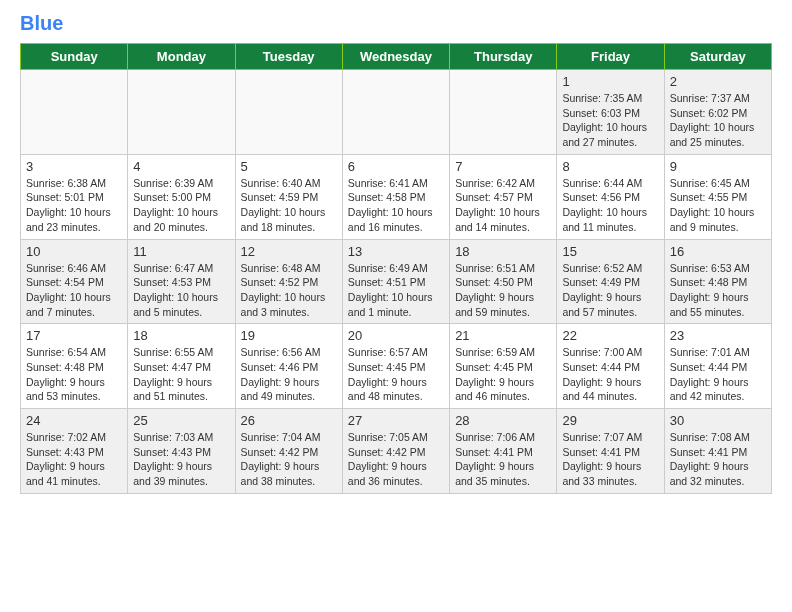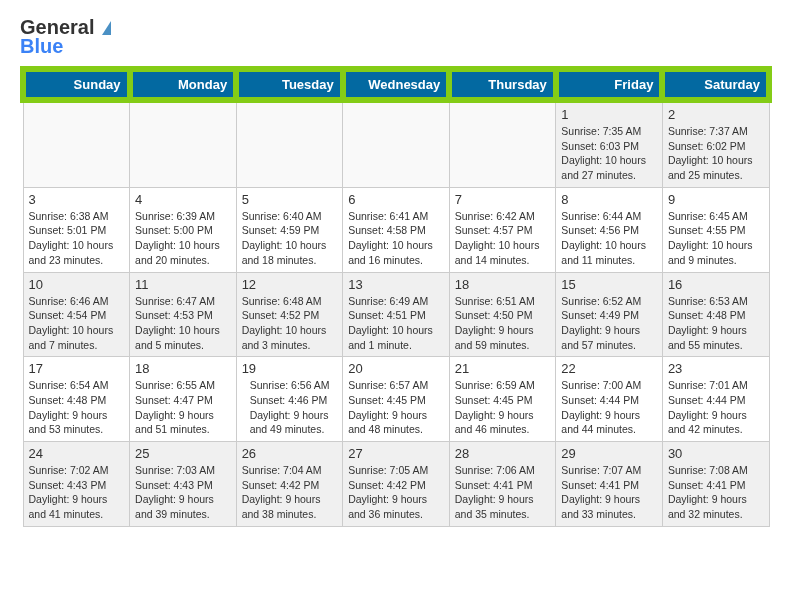--- a/index.html
+++ b/index.html
@@ -78,12 +78,6 @@
 
 <div class="header">
   <div class="logo">
-    <div style="display:flex; align-items:center;">
-      <div style="font-size:20px; font-weight:bold; color:#333; line-height:1.15;">
-        <span style="color:#333;">General</span>
-        <span style="display:inline-block; width:0; height:0; border-left:9px solid transparent; border-right:0px solid transparent; border-bottom:14px solid #4a90c4; margin-left:2px; vertical-align:middle; margin-bottom:2px;"></span>
-      </div>
-    </div>
     <div style="font-size:20px; font-weight:bold; color:#3b82f6; margin-top:-4px;">Blue</div>
   </div>
   <div class="title-block">

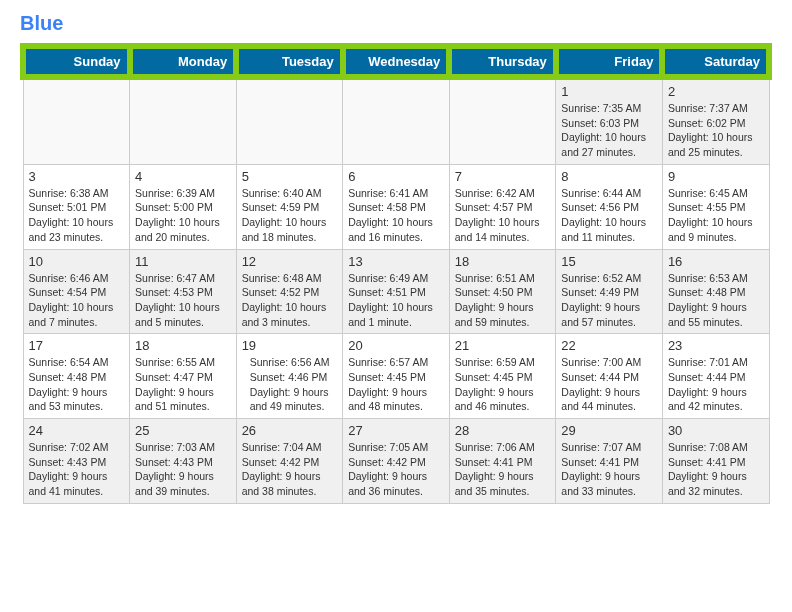--- a/index.html
+++ b/index.html
@@ -39,12 +39,12 @@
       width: calc(100% - 20px);
     }
     th {
-      background: #0369a1;
+      background: #15803d;
       color: #fff;
-      text-align: right;
+      text-align: center;
       padding: 5px 6px;
       font-size: 13px;
-      border: 6px solid #84cc16;
+      border: 1px solid #84cc16;
     }
     td {
       vertical-align: top;

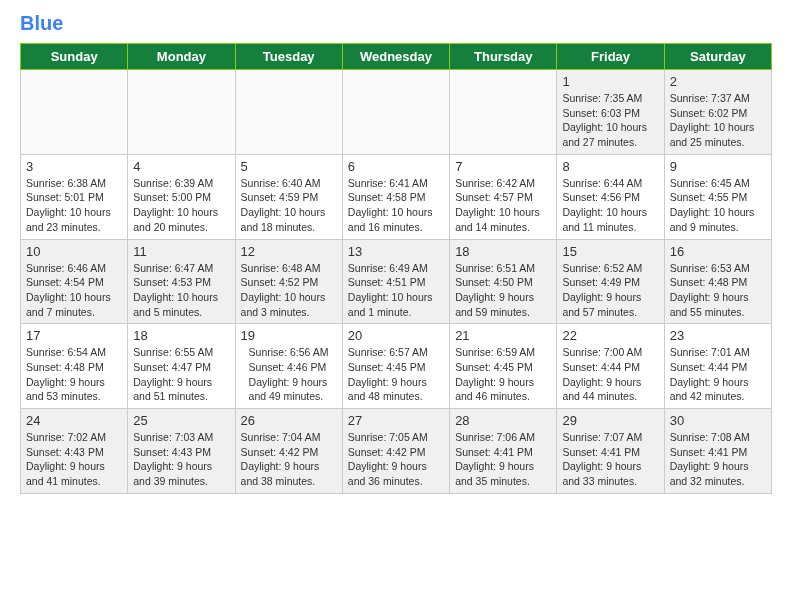--- a/index.html
+++ b/index.html
@@ -240,7 +240,7 @@
           </td>
           <td>
             <span class="day-num">19</span>
-            <div class="day-info" style="white-space: pre-line; margin-left: 8px;">Sunrise: 6:56 AM
+            <div class="day-info" style="white-space: pre-line;">Sunrise: 6:56 AM
 Sunset: 4:46 PM
 Daylight: 9 hours
 and 49 minutes.</div>

